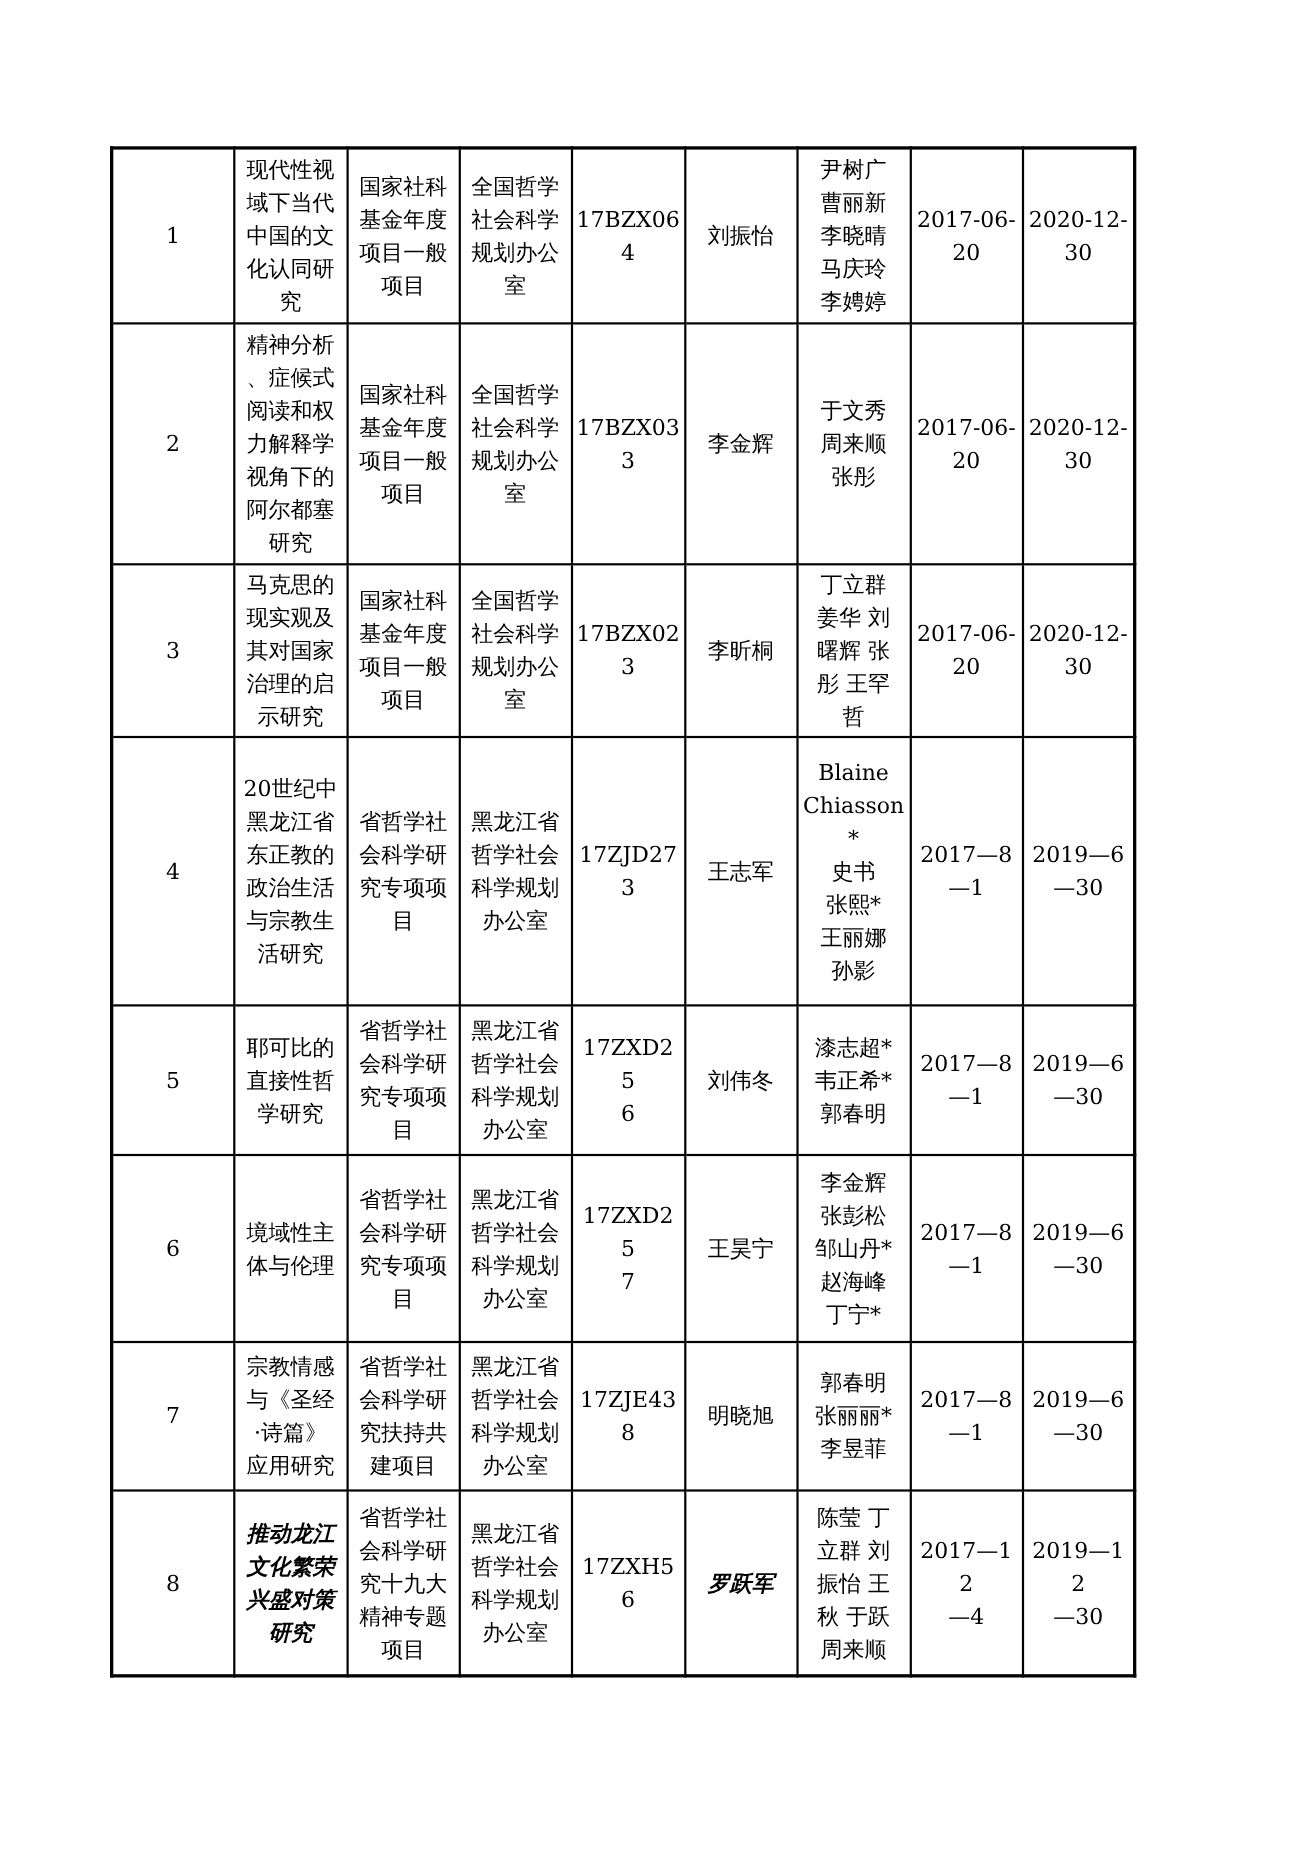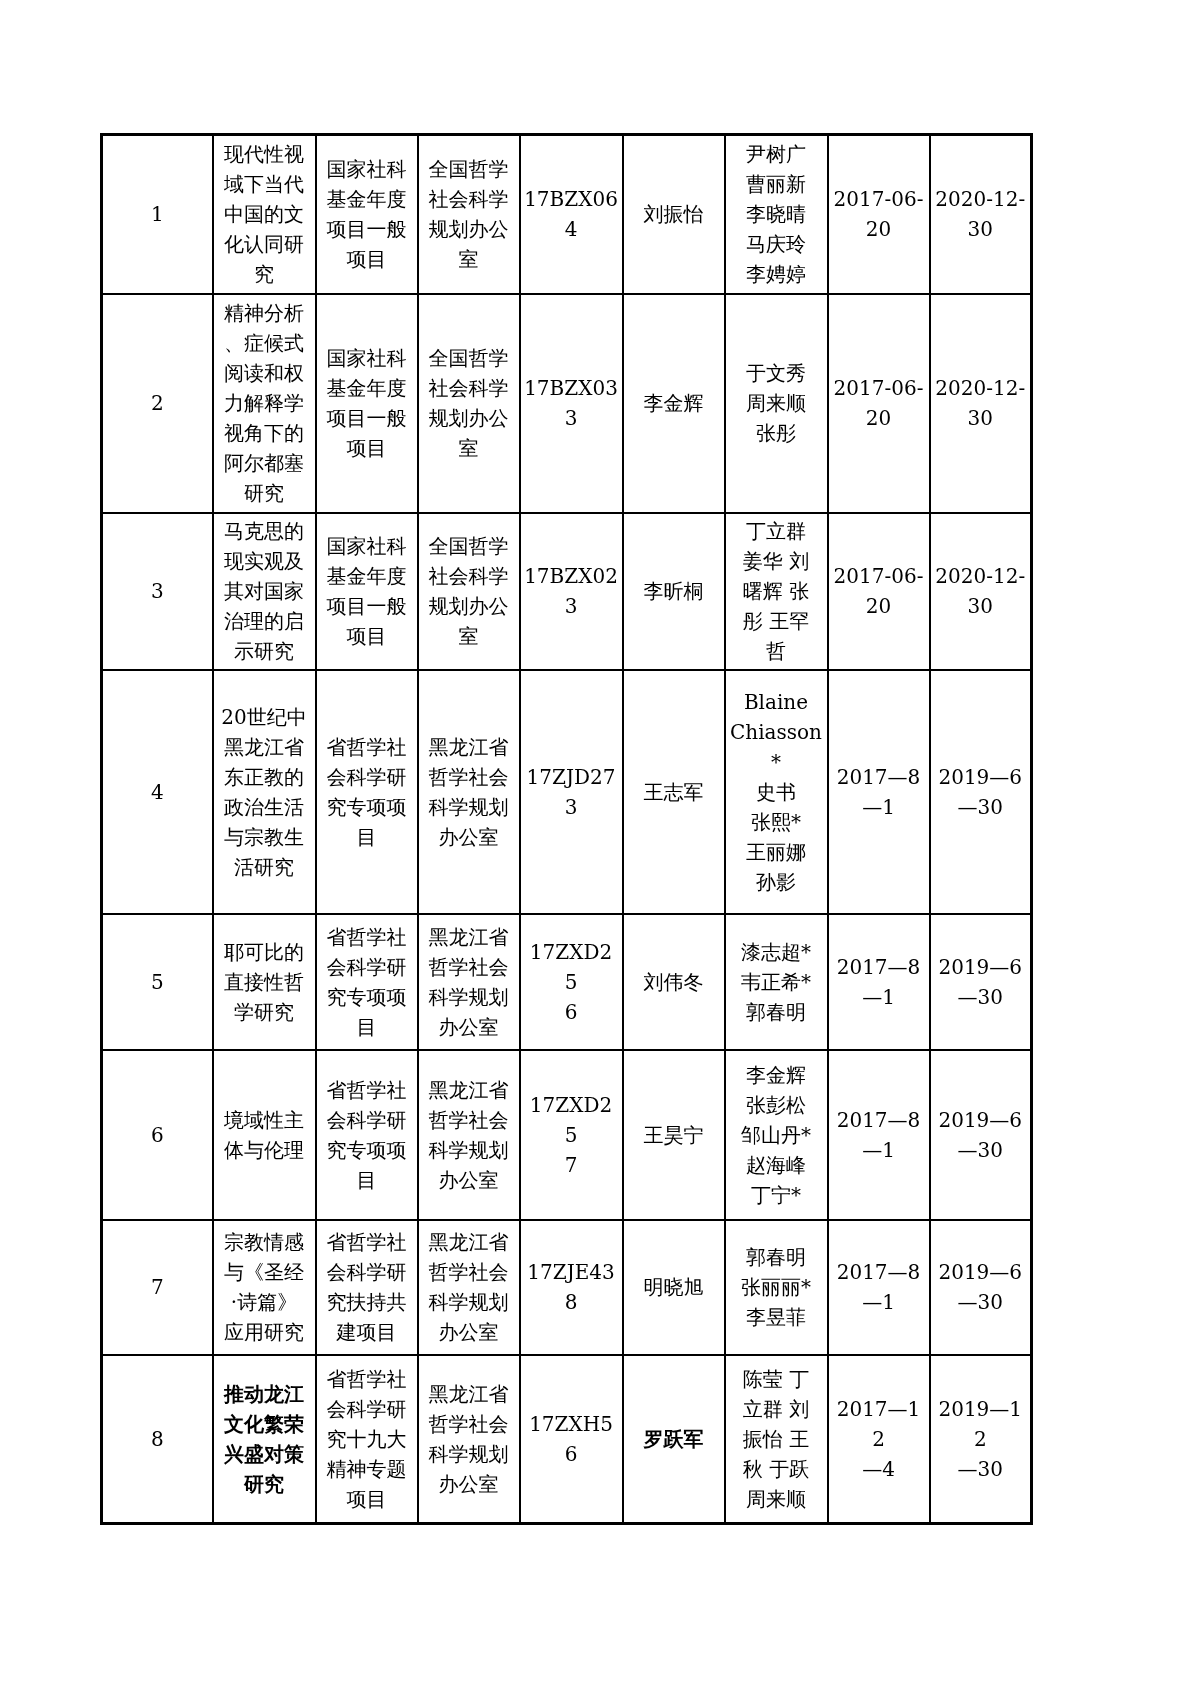--- a/index.html
+++ b/index.html
@@ -47,7 +47,7 @@
   tr.r6 { height: 170px; }
   tr.r7 { height: 135px; }
   tr.r8 { height: 169px; }
-  td.b { font-weight: bold; }
+  td.b { font-weight: bold; font-style: italic; }
 </style>
 </head>
 <body>

